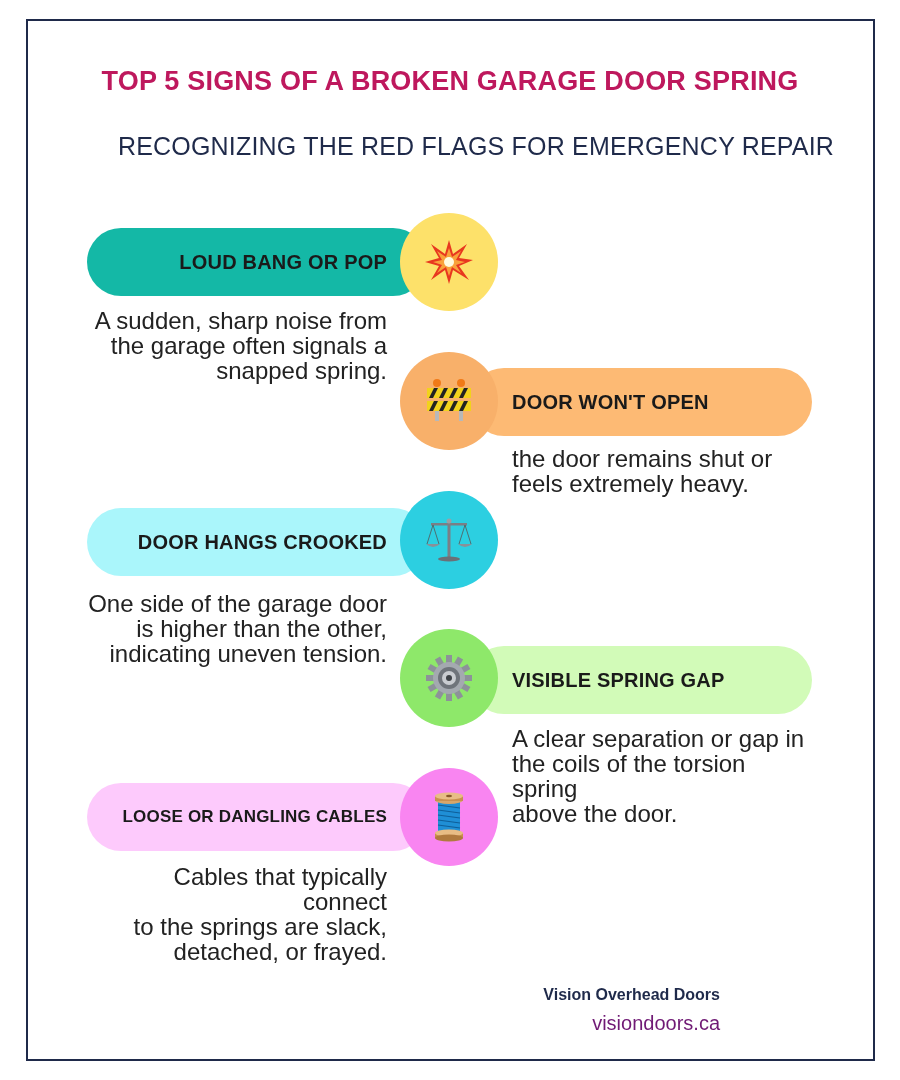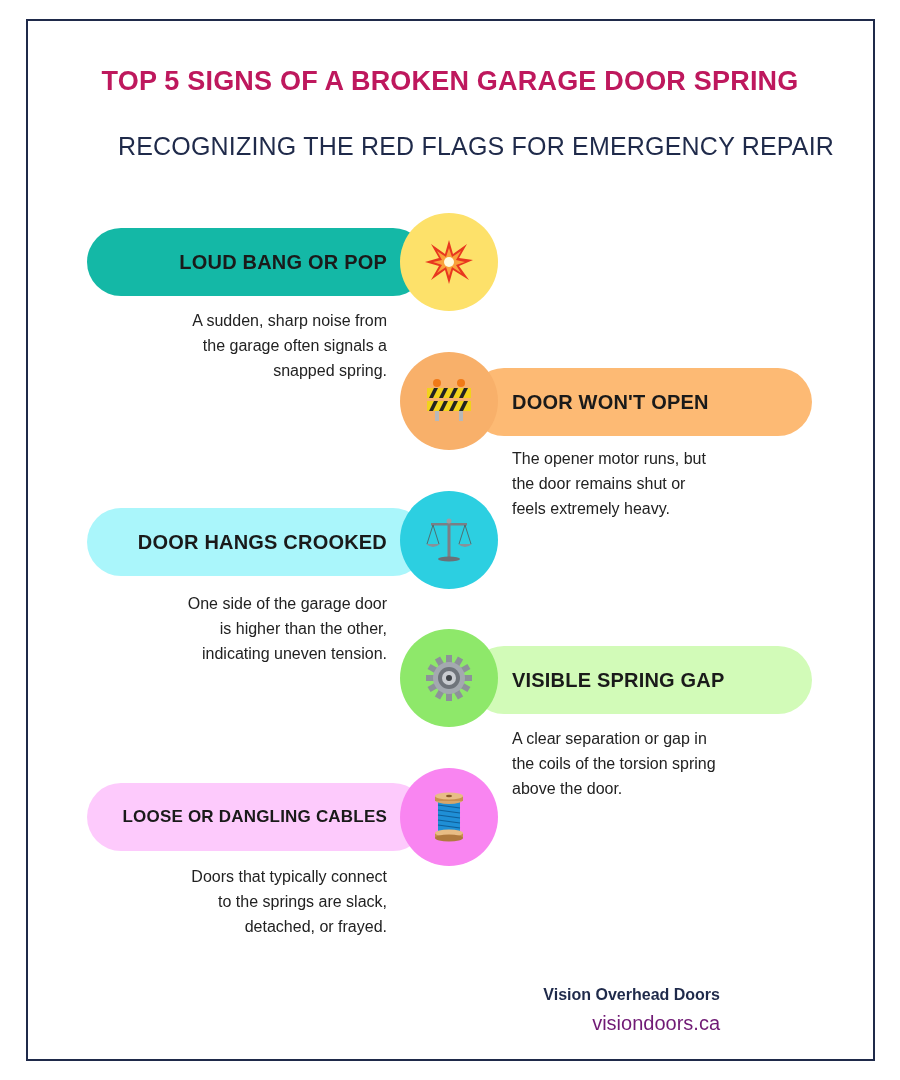--- a/index.html
+++ b/index.html
@@ -14,7 +14,7 @@
     .pill-label.small { font-size:17px; }
     .circle { position:absolute; left:400px; width:98px; height:98px; border-radius:50%; display:flex; align-items:center; justify-content:center; }
     .circle svg { width:52px; height:52px; }
-    .desc { position:absolute; font-size:16px; line-height:25px; color:#222222; }
+    .desc { position:absolute; font-size:24px; line-height:25px; color:#222222; }
     .desc.left { right:513px; text-align:right; width:300px; }
     .desc.right { left:512px; text-align:left; width:300px; }
     .footer-brand { position:absolute; right:180px; top:986px; font-size:16px; font-weight:bold; color:#1f2a4a; }

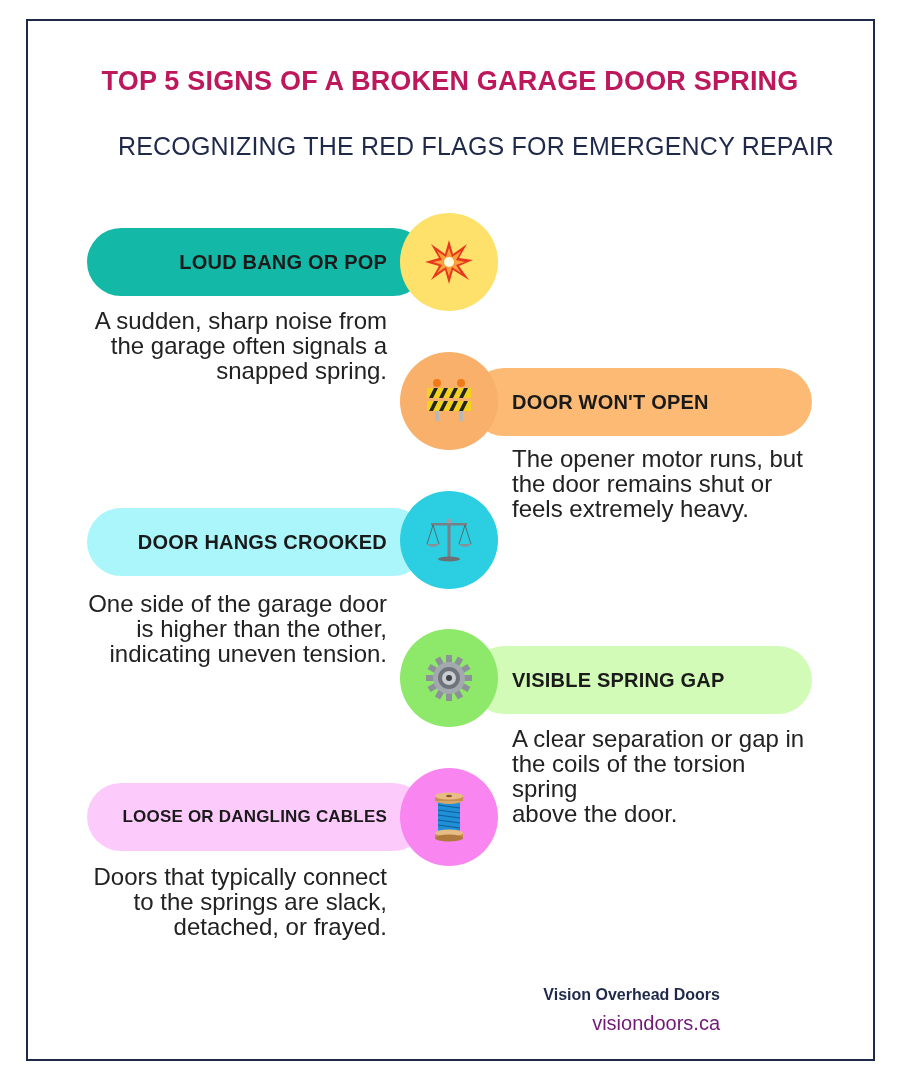--- a/index.html
+++ b/index.html
@@ -68,7 +68,6 @@
   </svg>
 </div>
 <div class="desc right" style="top:446px;">
-  <div>The opener motor runs, but</div>
   <div>the door remains shut or</div>
   <div>feels extremely heavy.</div>
 </div>

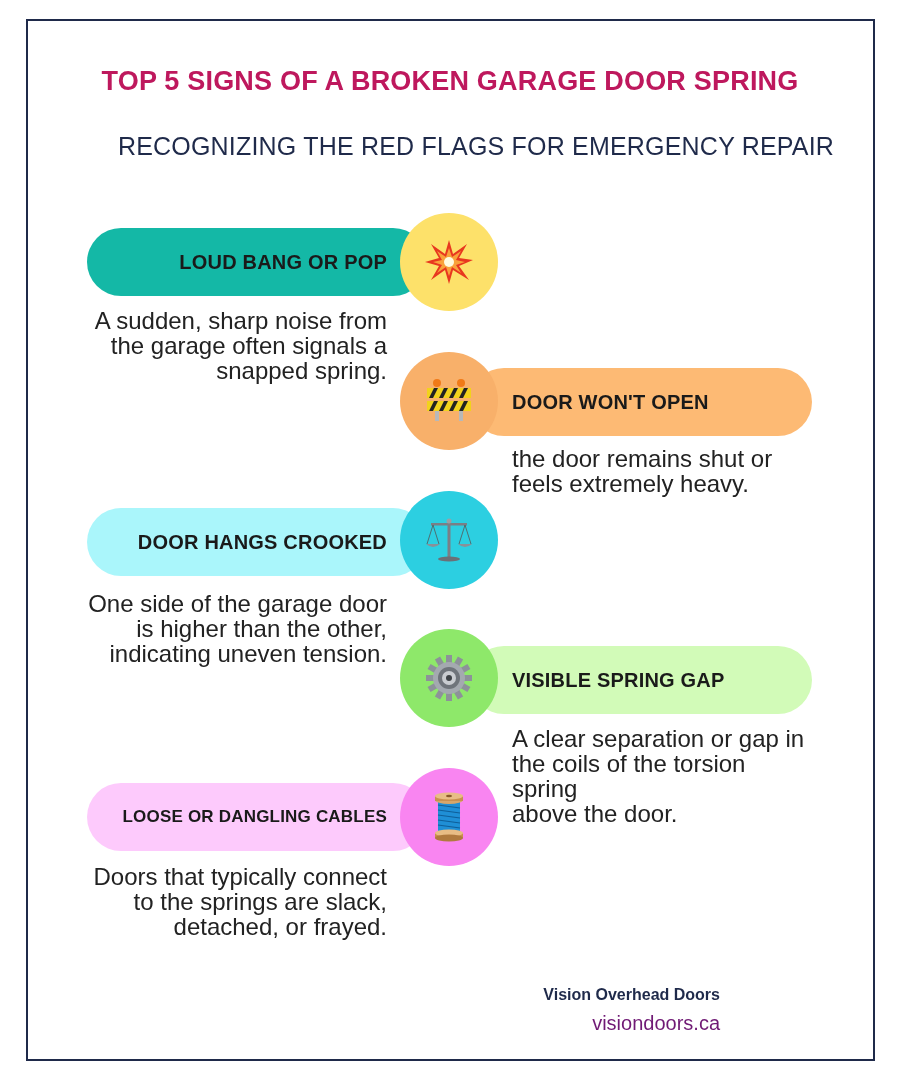--- a/index.html
+++ b/index.html
@@ -149,7 +149,7 @@
   </svg>
 </div>
 <div class="desc left" style="top:864px;">
-  <div>Doors that typically connect</div>
+  <div>Cables that typically connect</div>
   <div>to the springs are slack,</div>
   <div>detached, or frayed.</div>
 </div>

